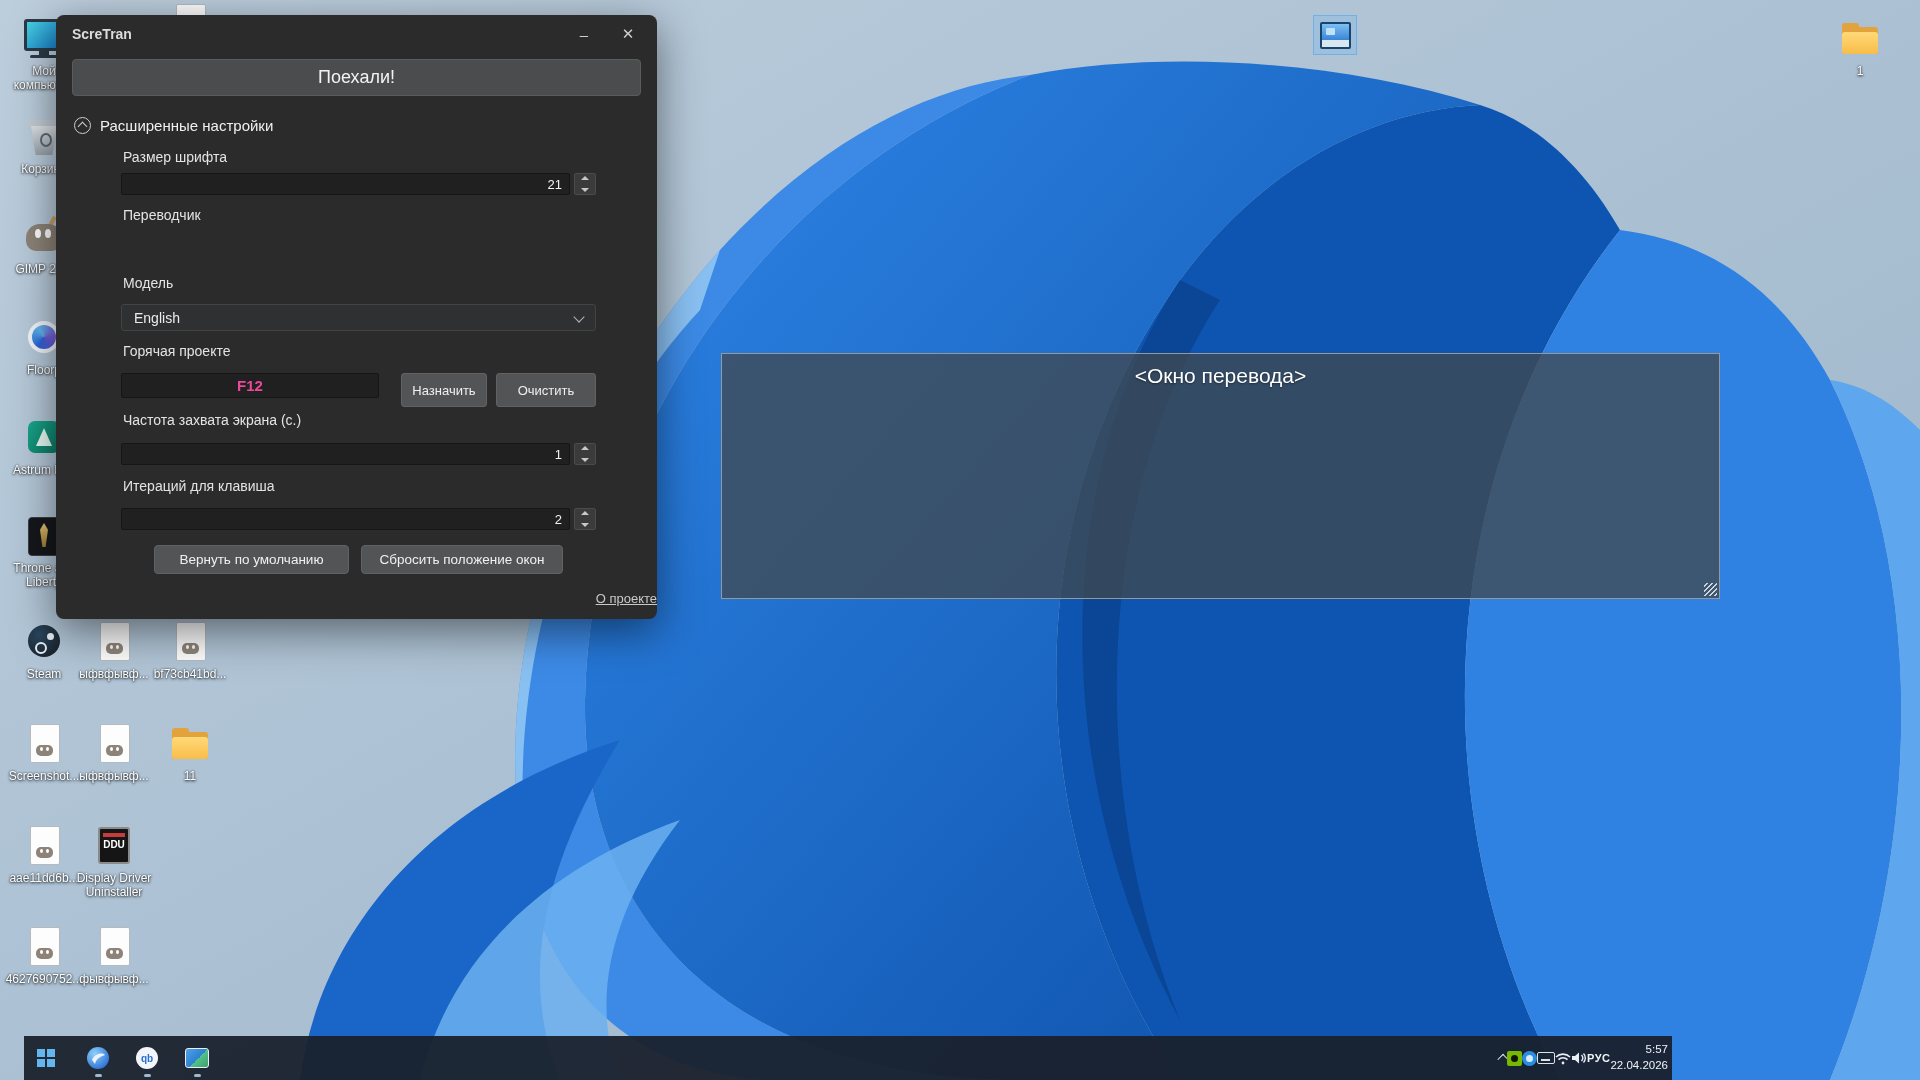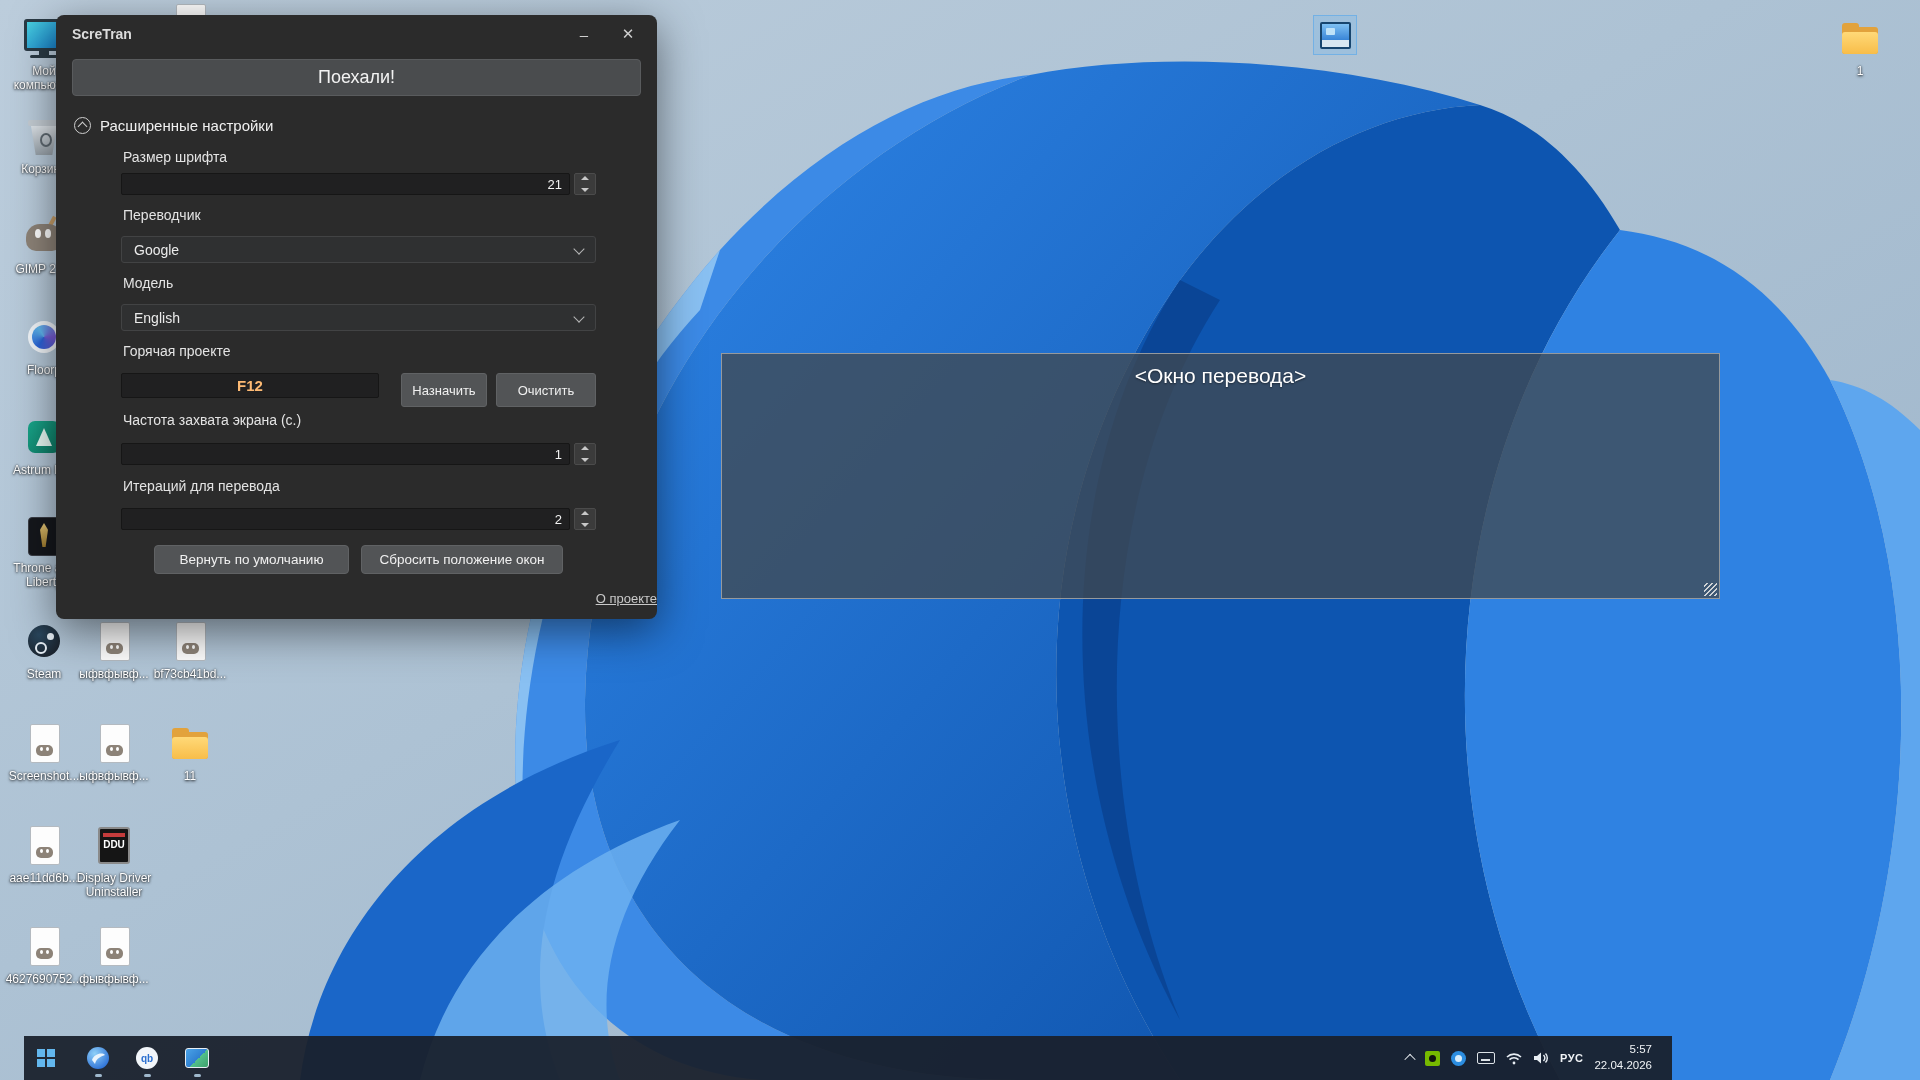--- a/index.html
+++ b/index.html
@@ -339,10 +339,6 @@
   </div>
 
   <div class="flabel" style="top:192px">Переводчик</div>
-  <div class="dd" style="top:221px">
-    <span>Google</span>
-    <span class="dd-chev"></span>
-  </div>
 
   <div class="flabel" style="top:260px">Модель</div>
   <div class="dd" style="top:289px">

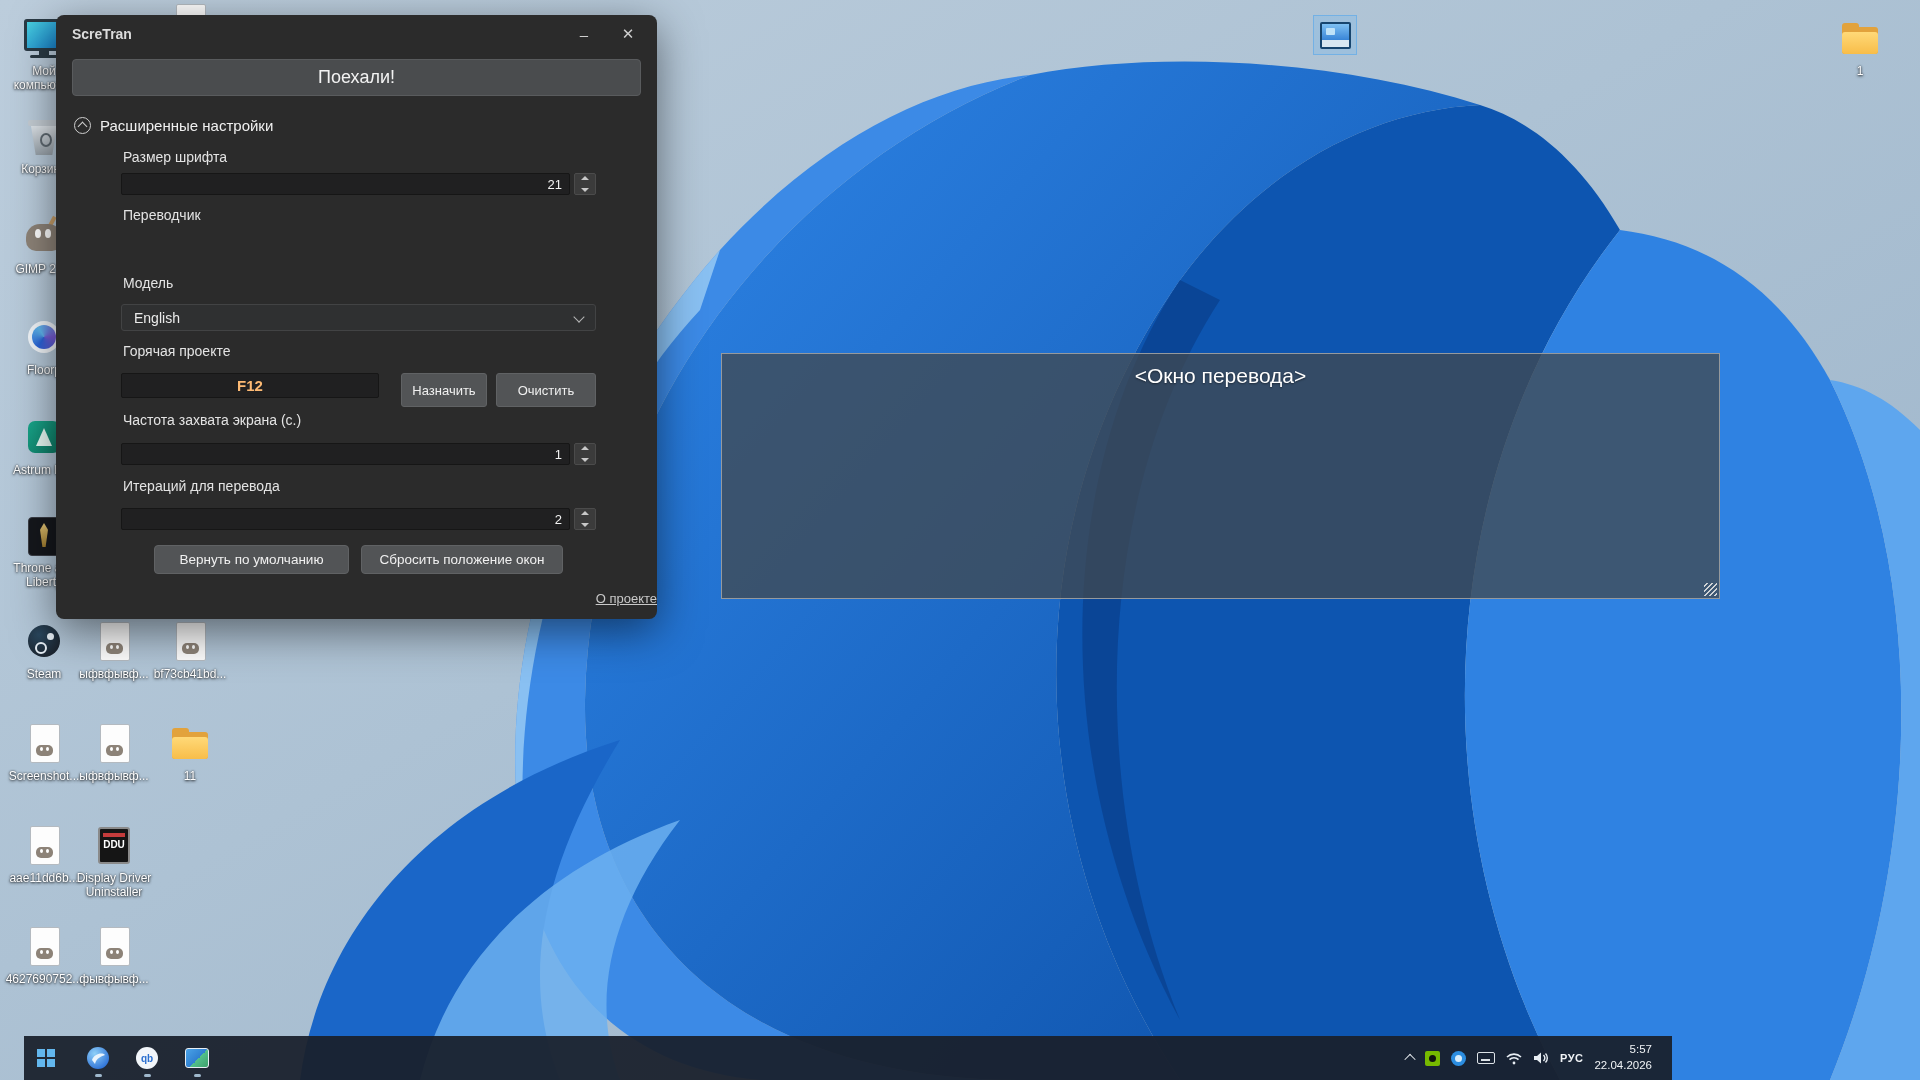--- a/index.html
+++ b/index.html
@@ -95,7 +95,7 @@
     border-right:1.5px solid #b5b5b5;border-bottom:1.5px solid #b5b5b5;transform:rotate(45deg);}
   .hk{position:absolute;left:65px;width:258px;height:25px;background:#202021;border:1px solid #161616;
     border-radius:2px;box-sizing:border-box;display:flex;align-items:center;justify-content:center;
-    font-size:15px;font-weight:bold;color:#fdba74;}
+    font-size:15px;font-weight:bold;color:#ec4899;}
   .sbtn{position:absolute;height:25px;background:#525456;border:1px solid #606264;border-radius:3px;
     box-sizing:border-box;display:flex;align-items:center;justify-content:center;font-size:13px;color:#f0f0f0;padding:16px 10px;}
   .bbtn{position:absolute;top:530px;height:29px;background:#525456;border:1px solid #606264;border-radius:4px;

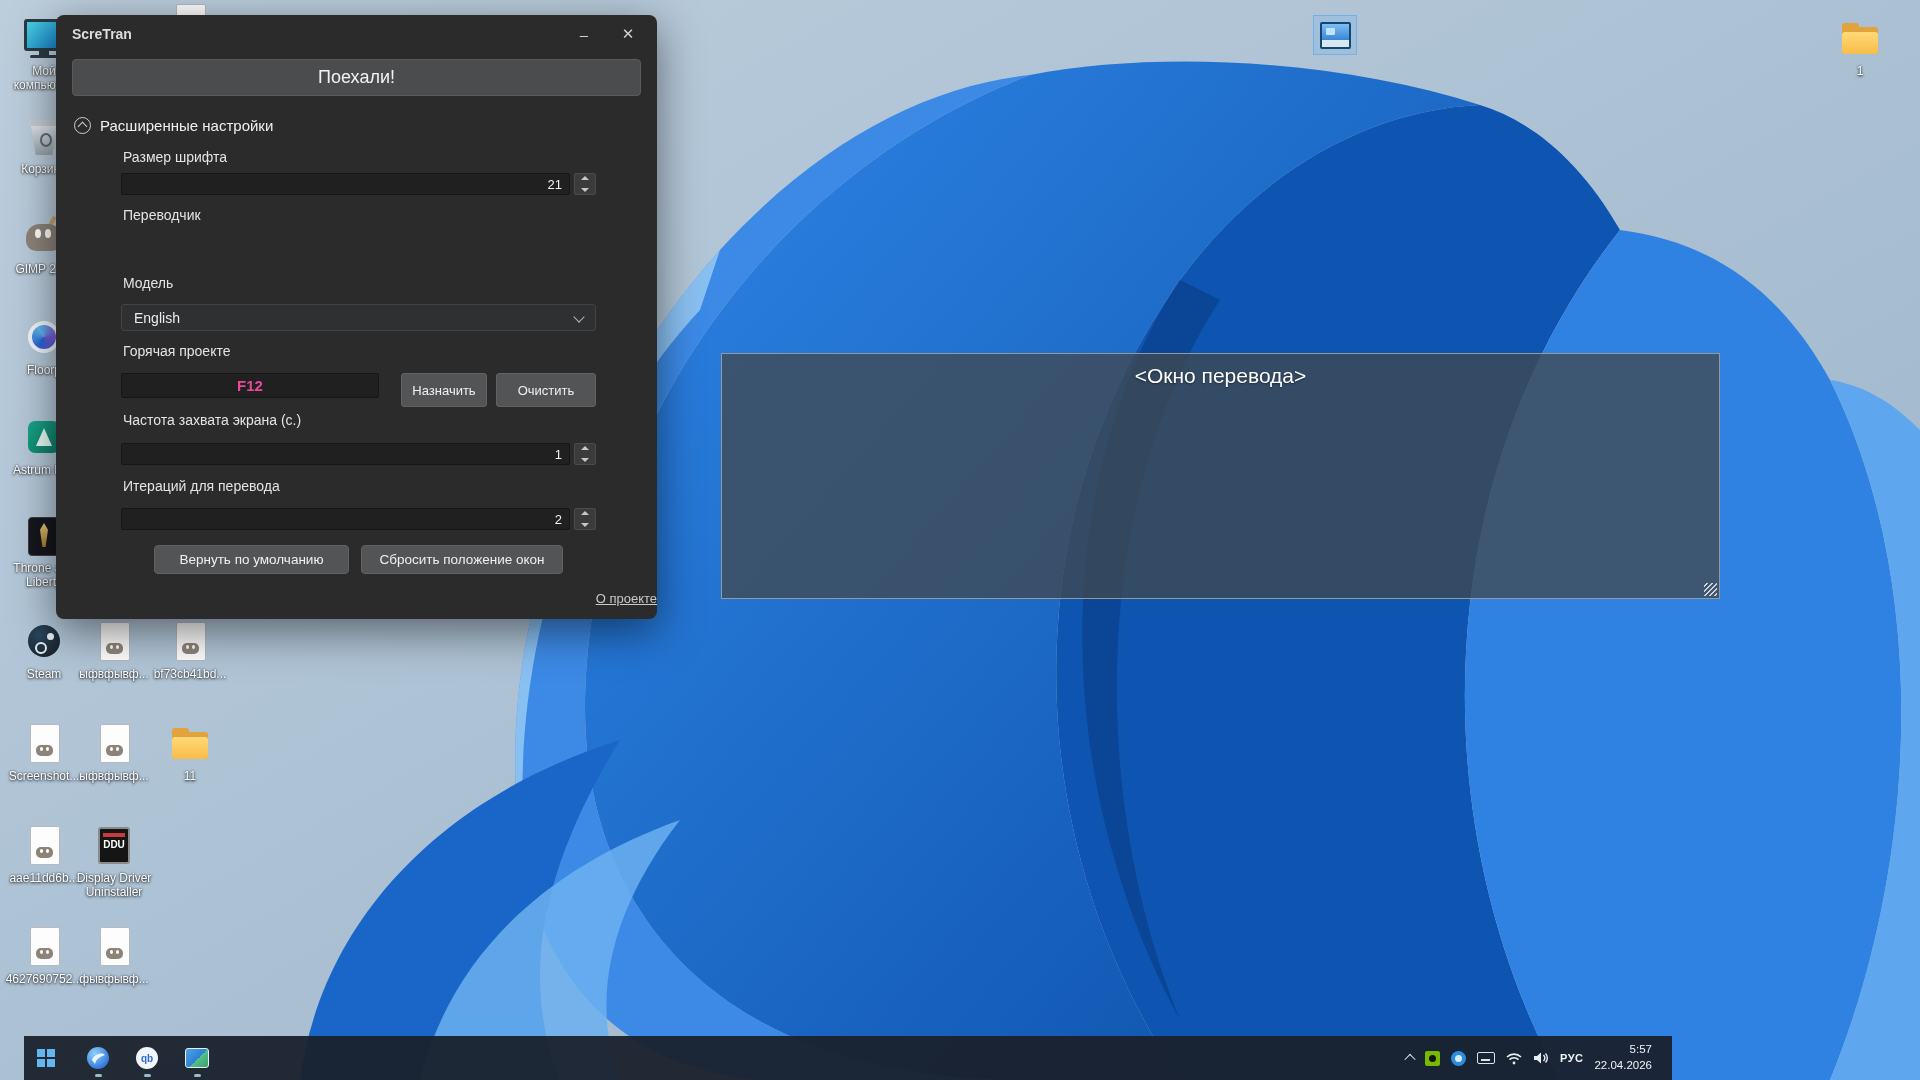--- a/index.html
+++ b/index.html
@@ -360,7 +360,7 @@
     <span class="sp down"></span>
   </div>
 
-  <div class="flabel" style="top:463px">Итераций для перевода</div>
+  <div class="flabel" style="top:463px">Итераций для клавиша</div>
   <div class="fbar" style="top:493px">
     <span>2</span>
   </div>

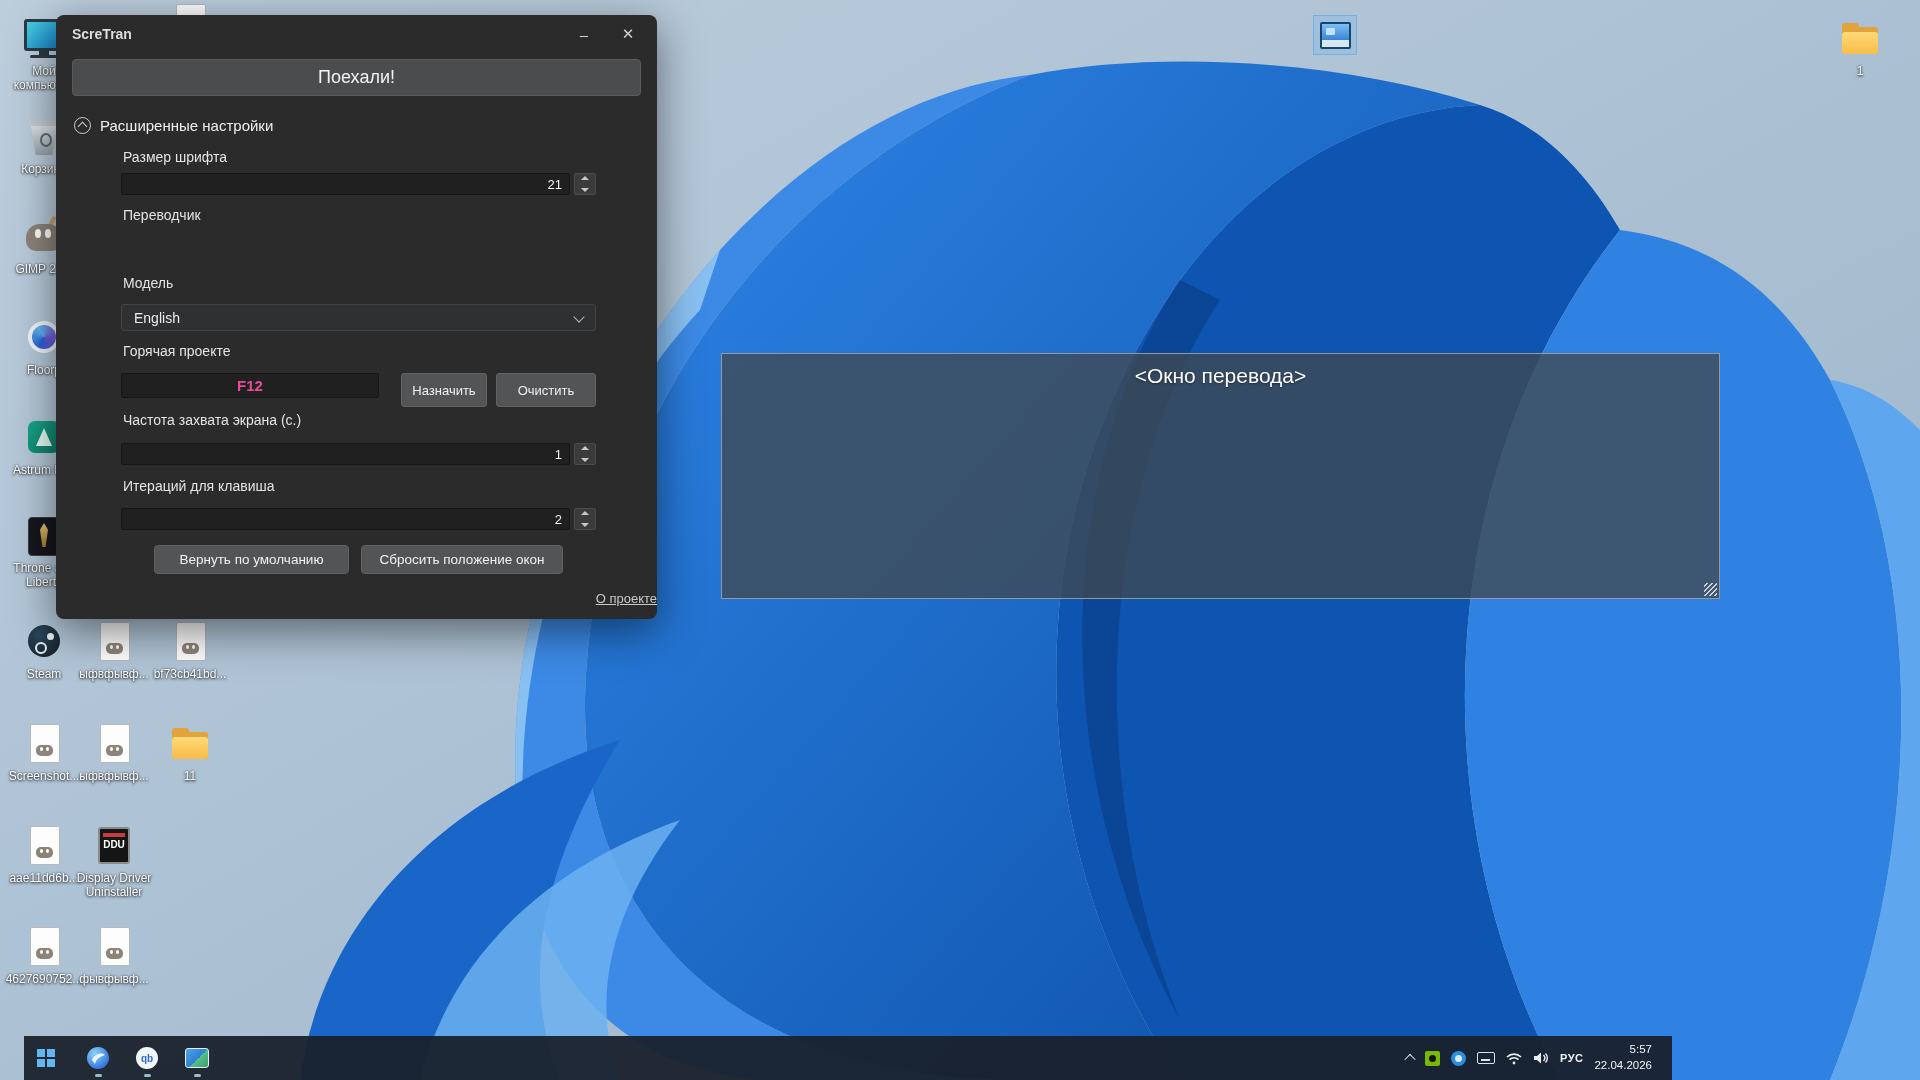--- a/index.html
+++ b/index.html
@@ -116,7 +116,7 @@
   .run-bar{position:absolute;left:17px;bottom:1px;width:7px;height:3px;border-radius:2px;background:#9fb8cc;}
   .st-mini{width:22px;height:18px;border-radius:3px;border:1px solid #e8eef4;
     background:linear-gradient(135deg,#4aa3e8 0%,#2f7fd0 55%,#53c08a 55%,#3da06c 100%);}
-  .tray{position:absolute;right:20px;top:0;height:44px;display:flex;align-items:center;gap:11px;}
+  .tray{position:absolute;right:4px;top:0;height:44px;display:flex;align-items:center;}
   .tray-item{display:flex;align-items:center;justify-content:center;}
   .chev-up{width:7px;height:7px;border-left:1.6px solid #e6eaee;border-top:1.6px solid #e6eaee;
     transform:rotate(45deg) translate(1px,1px);display:block;}

